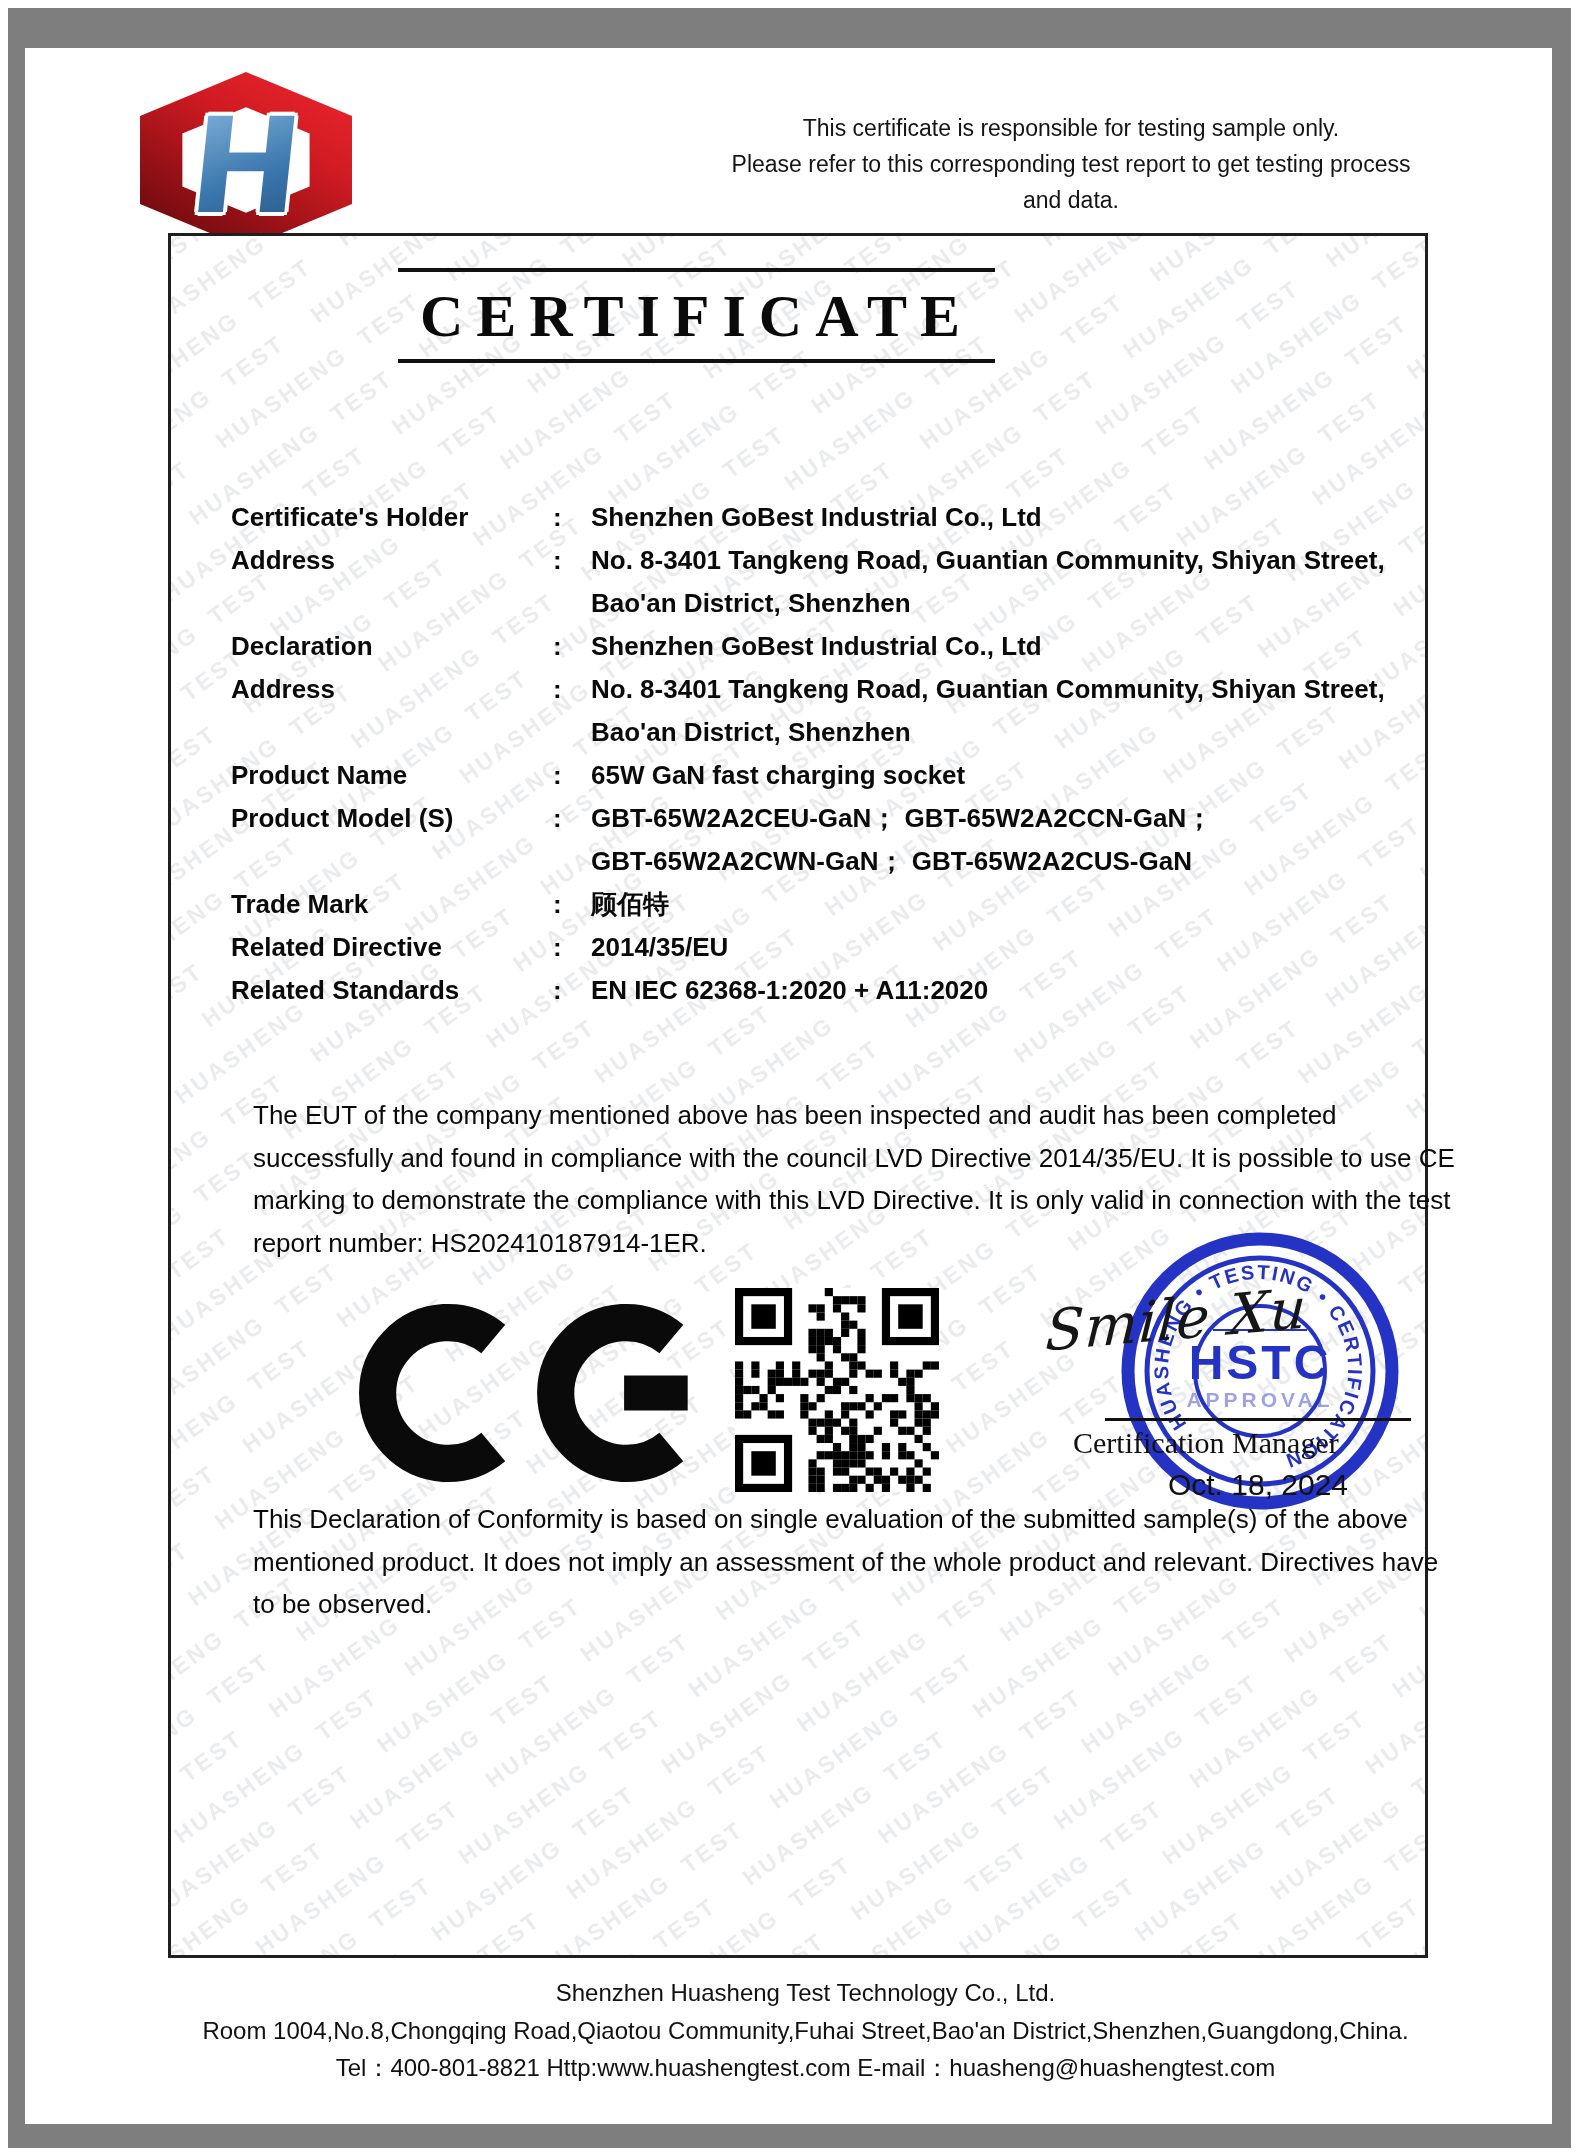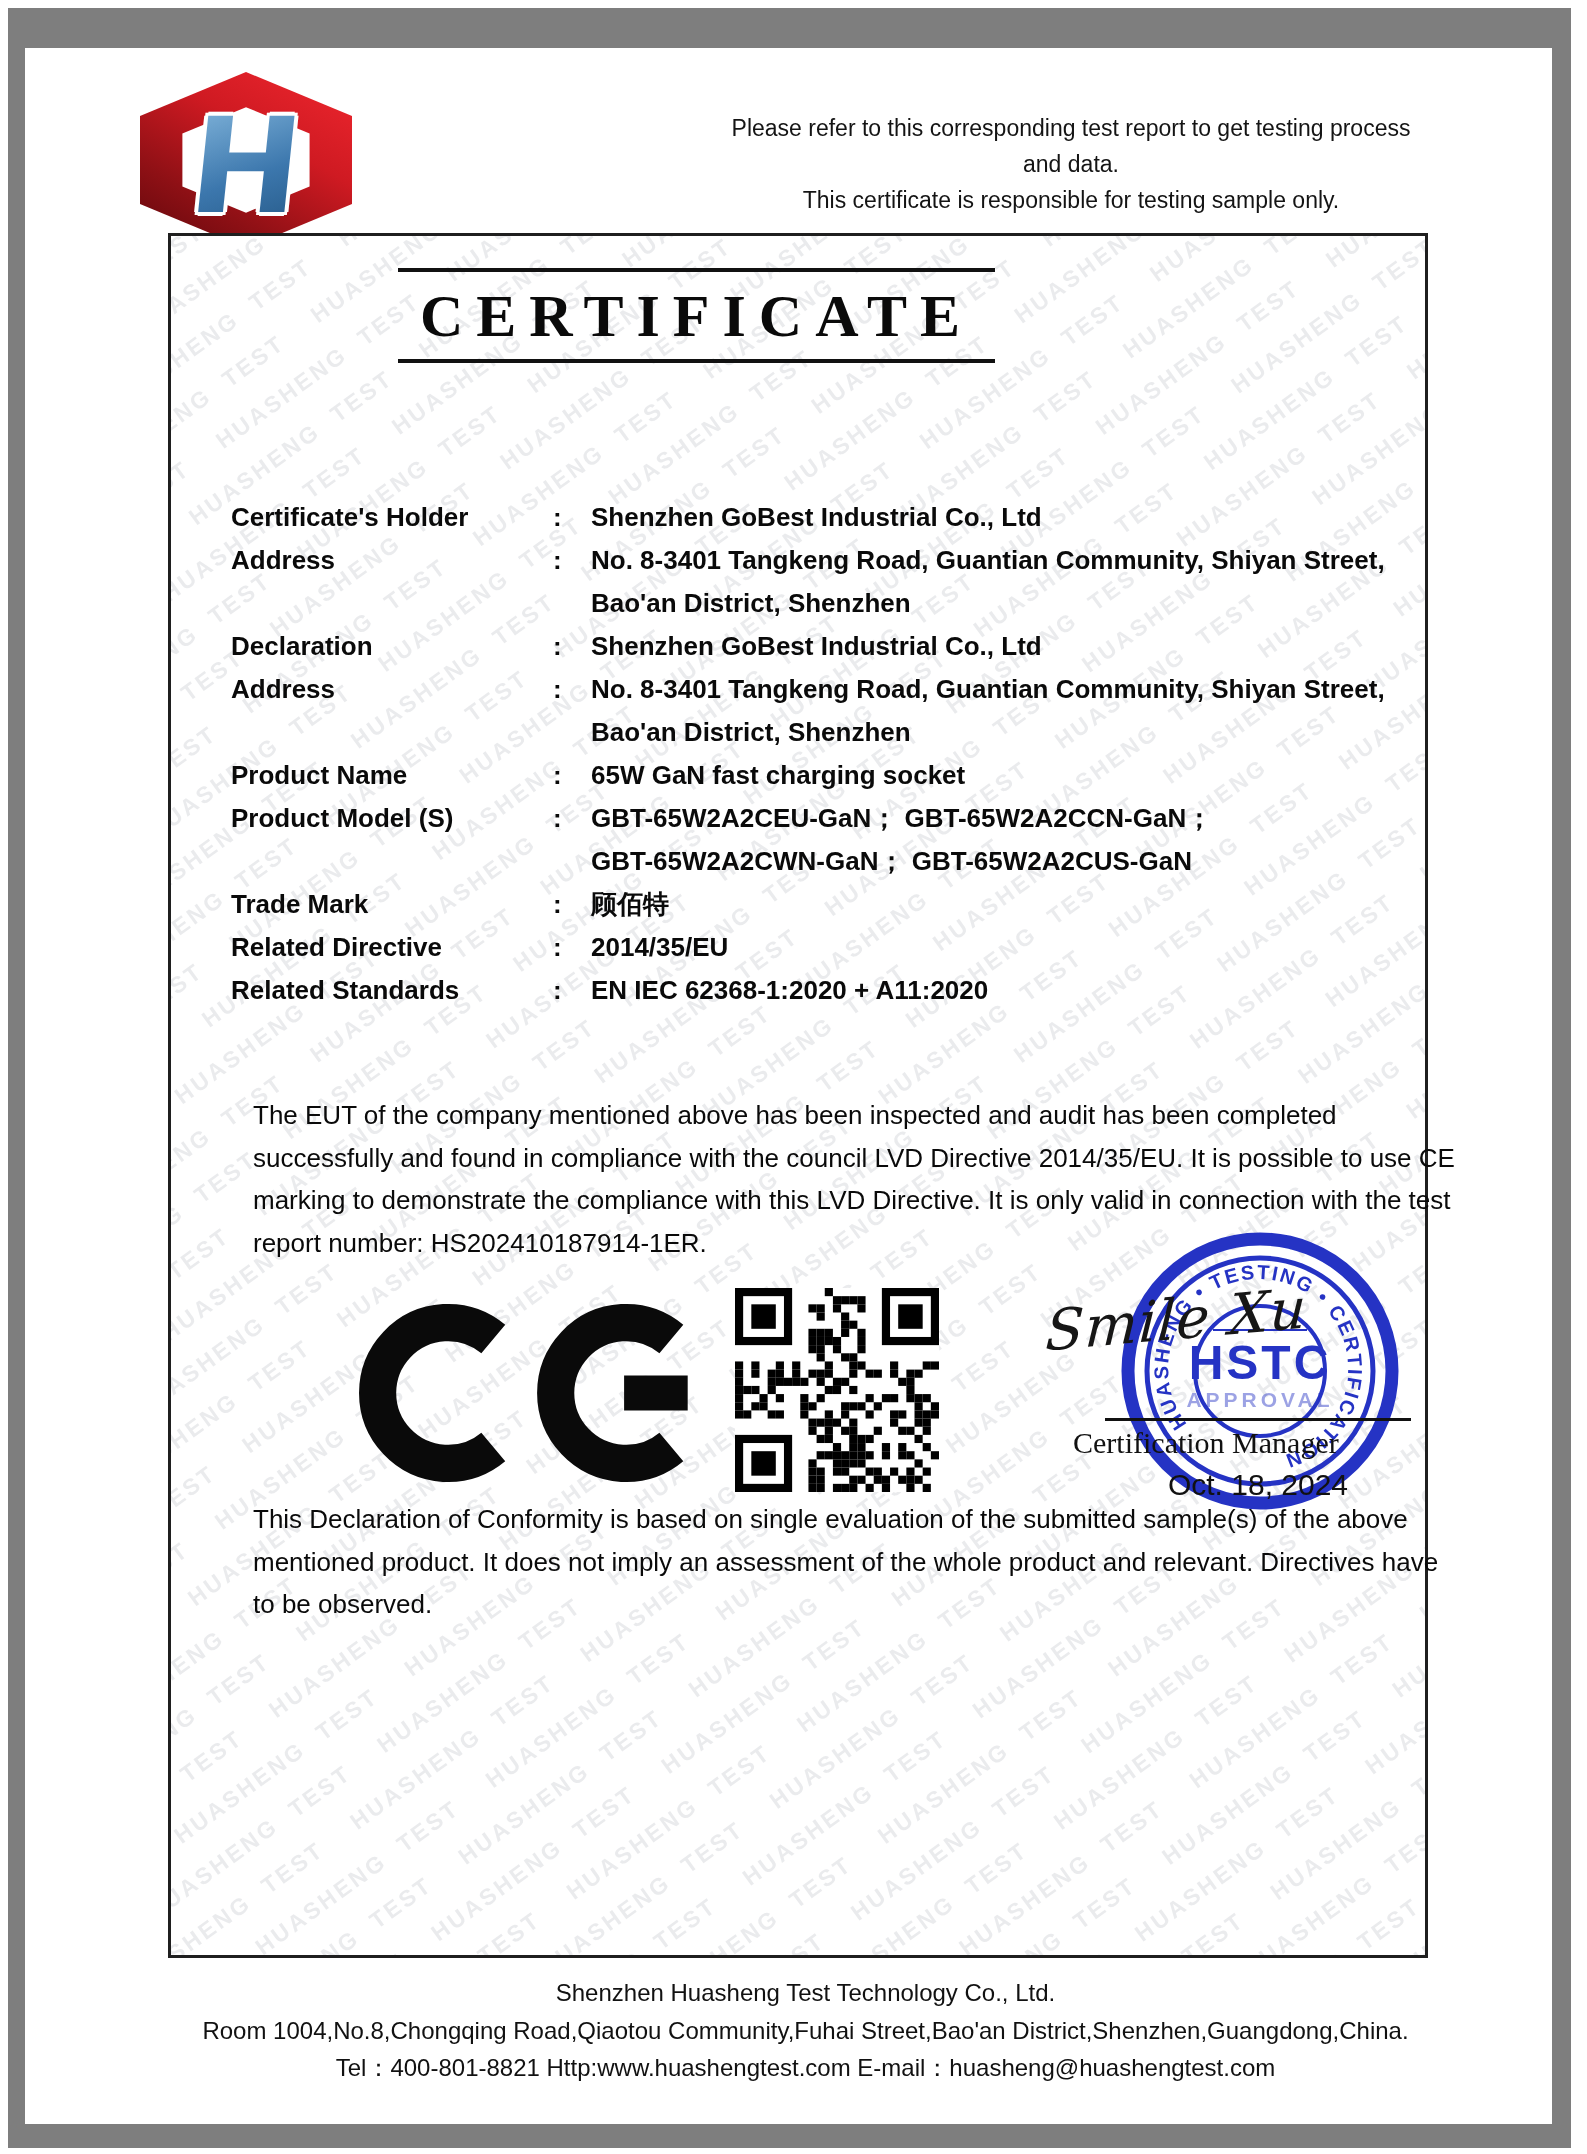--- a/index.html
+++ b/index.html
@@ -72,8 +72,8 @@
       <div class="hletter">H</div>
     </div>
     <div class="disclaimer">
+      <div>This certificate is responsible for testing sample only.</div>
       <div>Please refer to this corresponding test report to get testing process and data.</div>
-      <div>This certificate is responsible for testing sample only.</div>
     </div>
 
     <div class="frame">

